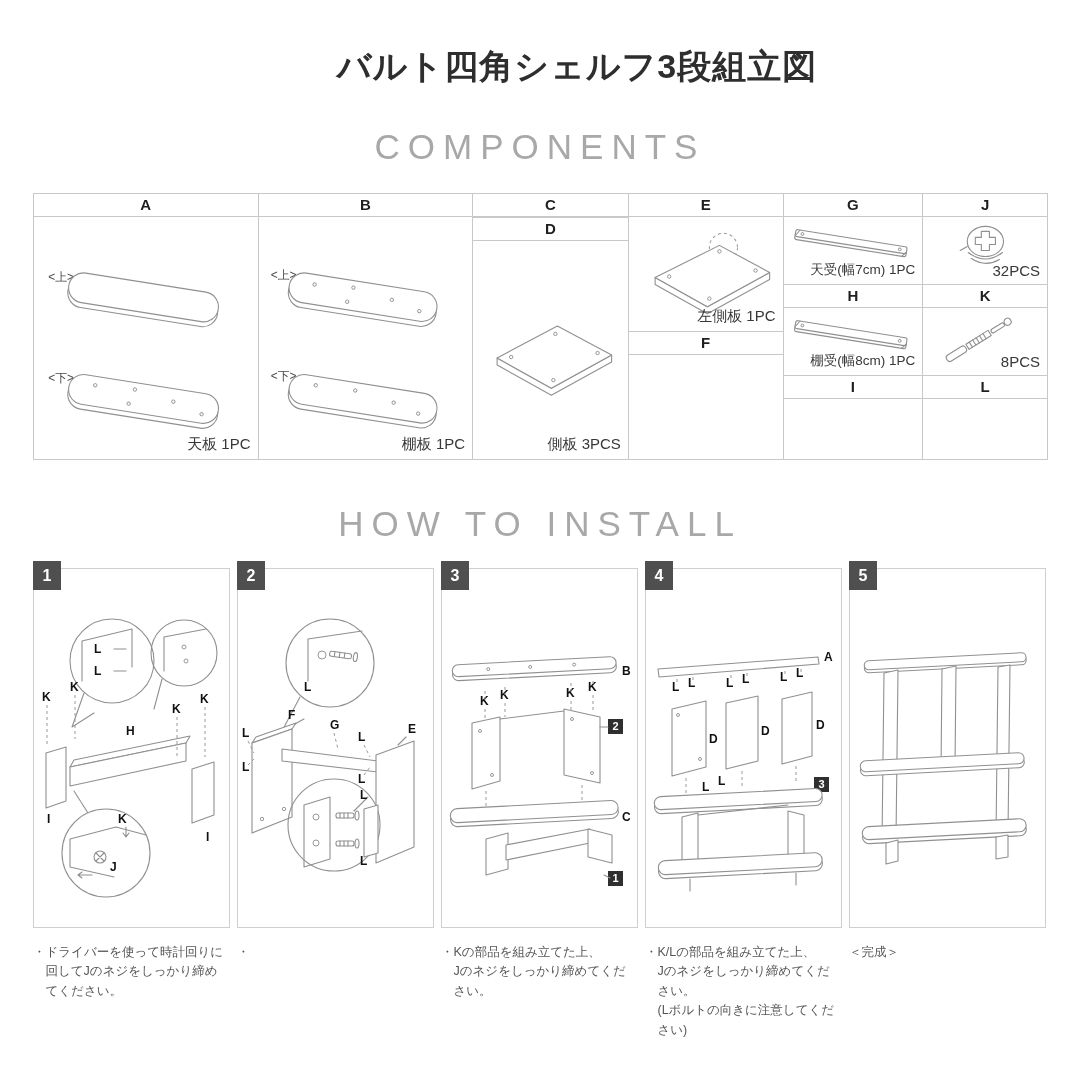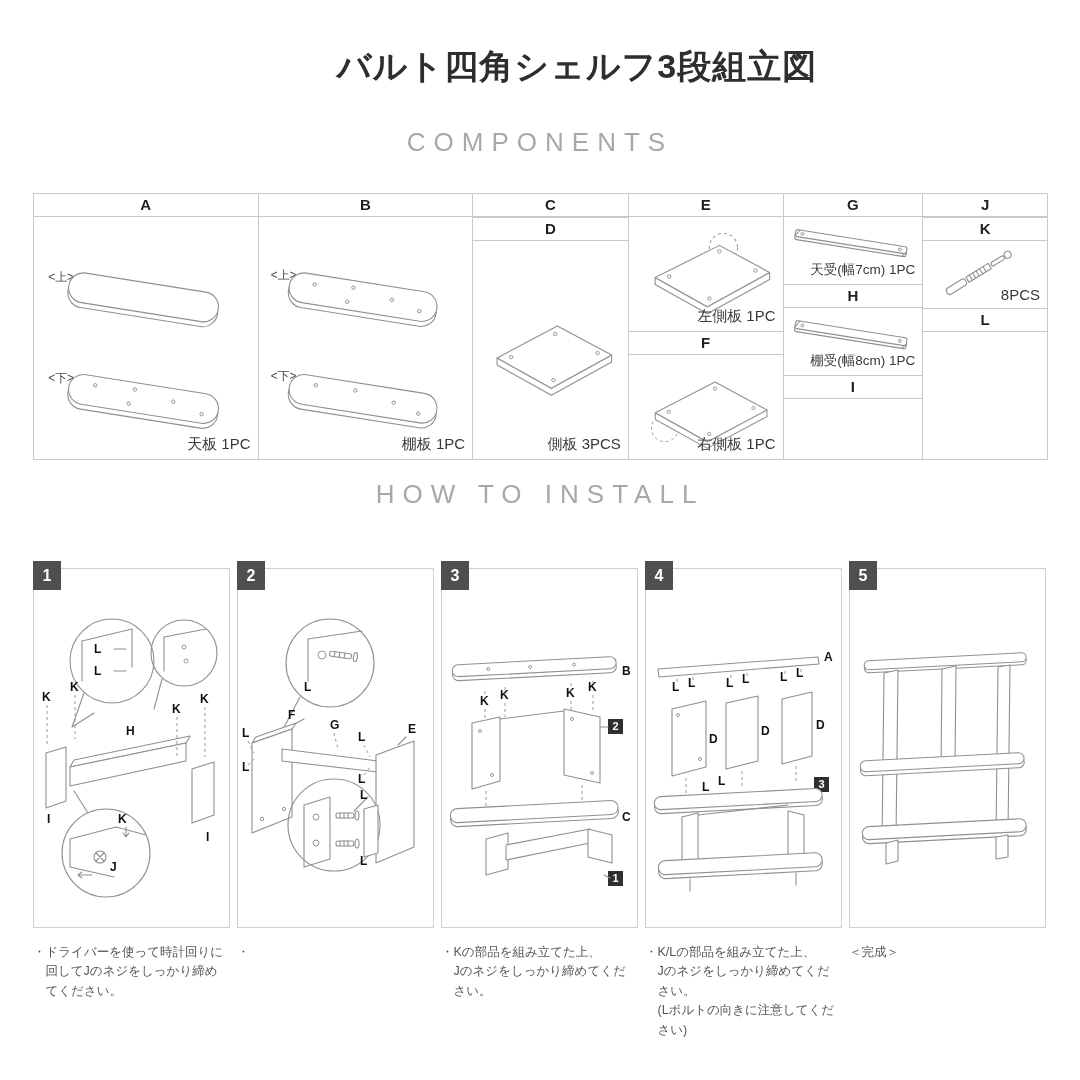--- a/index.html
+++ b/index.html
@@ -9,7 +9,7 @@
   .main-title{position:absolute;top:44px;left:0;width:100%;text-align:center;
     font-size:34px;font-weight:bold;color:#2e2e2e;letter-spacing:1px;margin-left:37px;}
   .section-heading{position:absolute;left:0;width:100%;text-align:center;
-    font-size:26px;color:#a8a8a8;letter-spacing:8px;font-weight:500;}
+    font-size:35px;color:#a8a8a8;letter-spacing:8px;font-weight:500;}
   #components-heading{top:127px;}
   #install-heading{top:479px;}
 

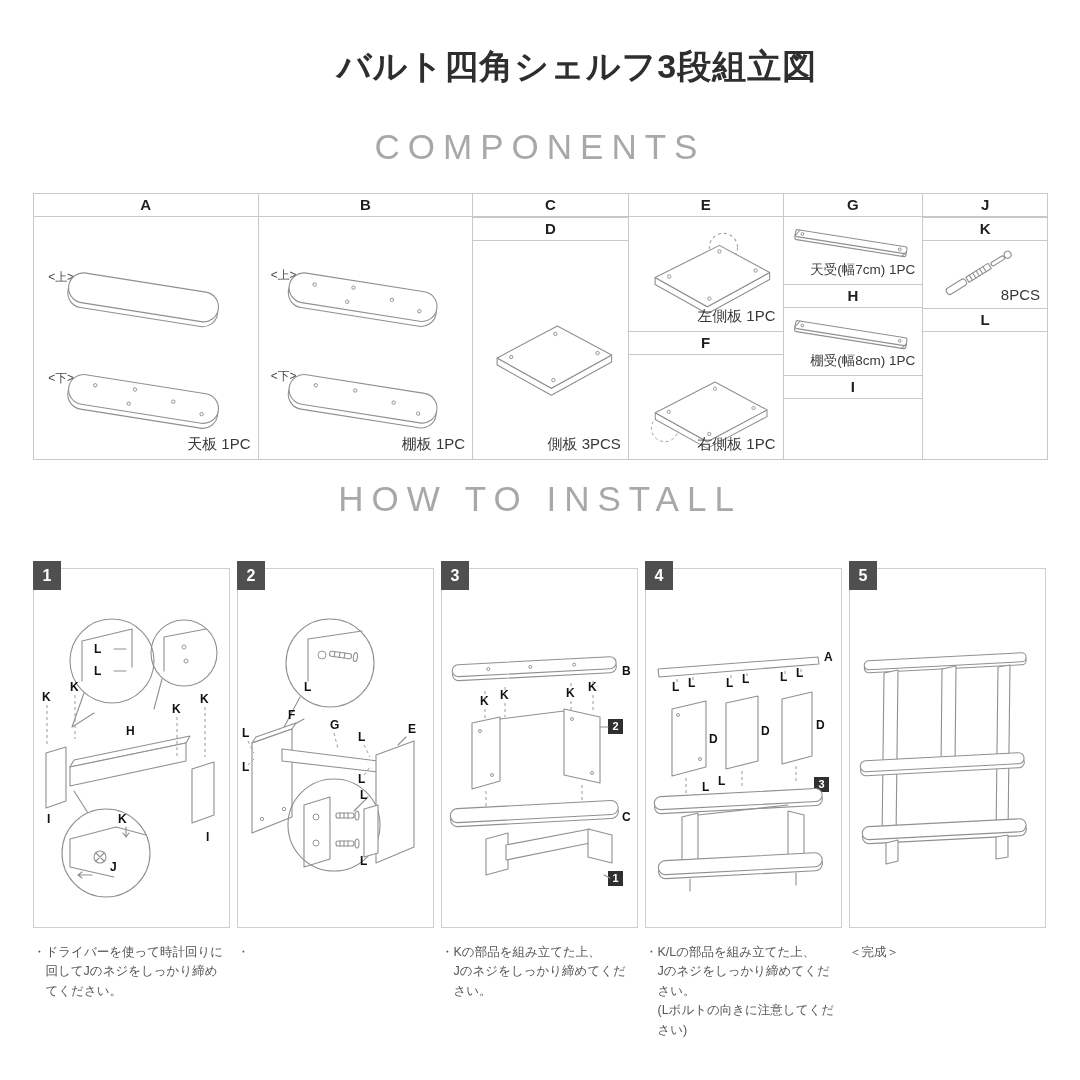--- a/index.html
+++ b/index.html
@@ -189,6 +189,17 @@
 
     <div class="comp-col" style="width:125px">
       <div class="cell-hd">J</div>
+      <div class="cell-bd fx" style="height:67px">
+        <svg class="draw" viewBox="0 0 123 66">
+          <g transform="translate(40,5)">
+            <ellipse class="fw" cx="22" cy="19" rx="18" ry="15"></ellipse>
+            <path class="fw" d="M18,9 h8 v6 h6 v7 h-6 v6 h-8 v-6 h-6 v-7 h6 z"></path>
+            <path class="ln" d="M5,30 q17,13 34,0 M8,36 q14,9 28,1"></path>
+            <path class="ln" d="M4,24 l-7,4"></path>
+          </g>
+        </svg>
+        <div class="caption">32PCS</div>
+      </div>
       <div class="cell-hd mid">K</div>
       <div class="cell-bd fx" style="height:67px">
         <svg class="draw" viewBox="0 0 123 66">

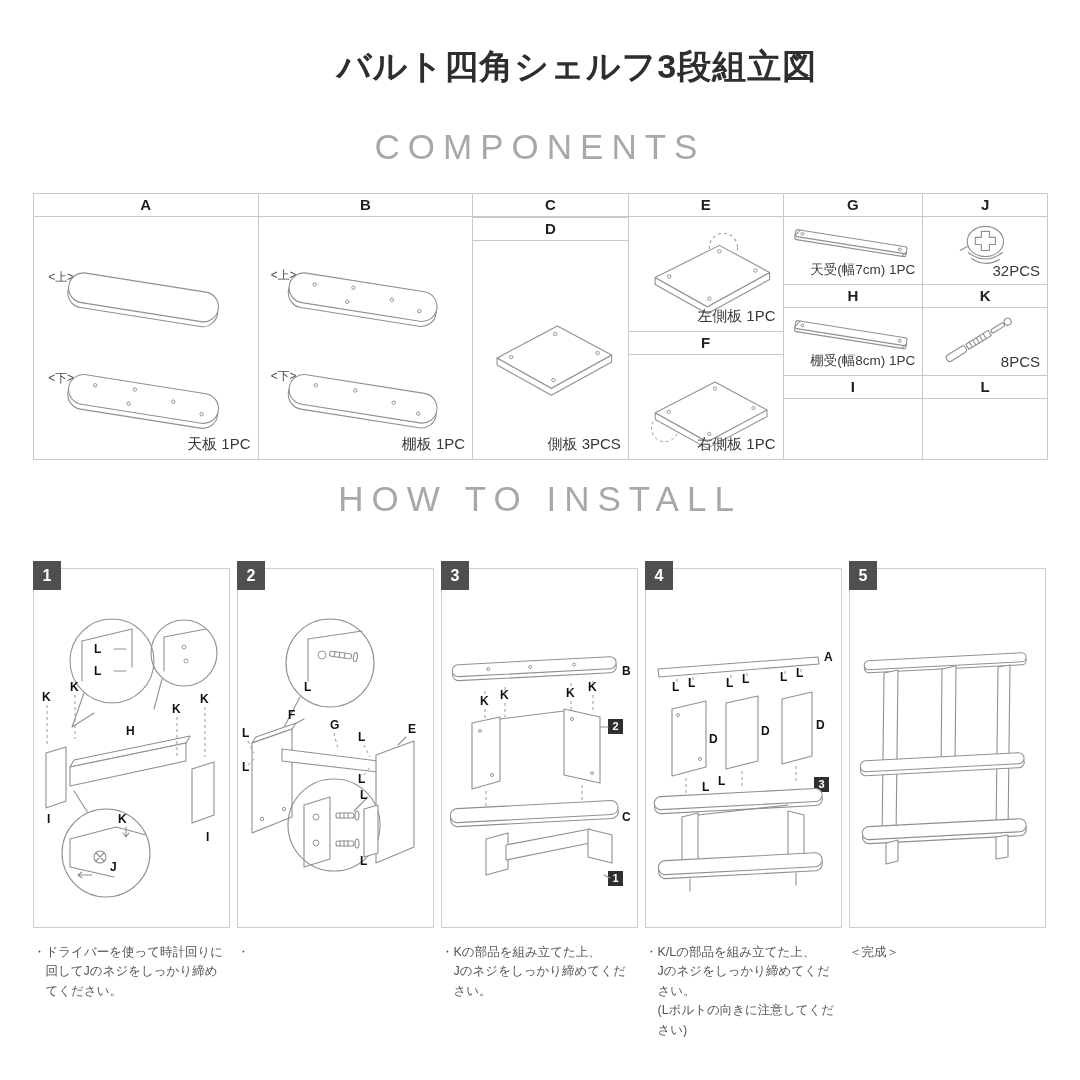--- a/index.html
+++ b/index.html
@@ -143,18 +143,6 @@
         <div class="caption">左側板 1PC</div>
       </div>
       <div class="cell-hd mid">F</div>
-      <div class="cell-bd">
-        <svg class="draw" viewBox="0 0 153 108">
-          <circle class="dsh" cx="34" cy="76" r="14"></circle>
-          <path class="fw" d="M24,60 L24,67 L78,97 L140,64 L140,57 L78,90 Z"></path>
-          <path class="fw" d="M24,60 L86,28 L140,57 L78,90 Z"></path>
-          <circle class="hole" cx="38" cy="59" r="1.7"></circle>
-            <circle class="hole" cx="86" cy="35" r="1.7"></circle>
-          <circle class="hole" cx="126" cy="55" r="1.7"></circle>
-            <circle class="hole" cx="80" cy="82" r="1.7"></circle>
-        </svg>
-        <div class="caption">右側板 1PC</div>
-      </div>
     </div>
 
     <div class="comp-col" style="width:140px">

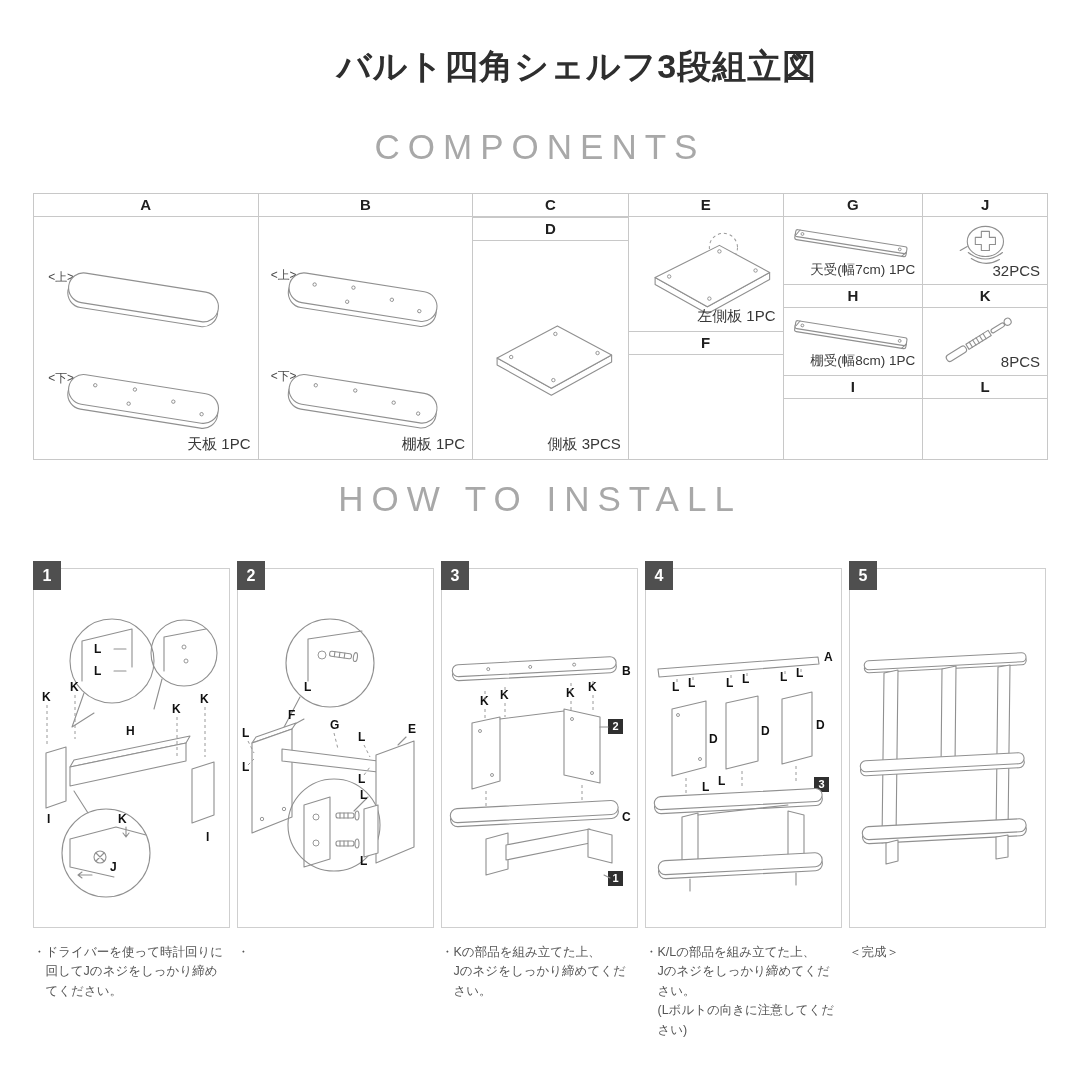--- a/index.html
+++ b/index.html
@@ -11,7 +11,7 @@
   .section-heading{position:absolute;left:0;width:100%;text-align:center;
     font-size:35px;color:#a8a8a8;letter-spacing:8px;font-weight:500;}
   #components-heading{top:127px;}
-  #install-heading{top:479px;}
+  #install-heading{top:504px;}
 
   
   .comp-table{position:absolute;left:33px;top:193px;width:1015px;height:267px;

